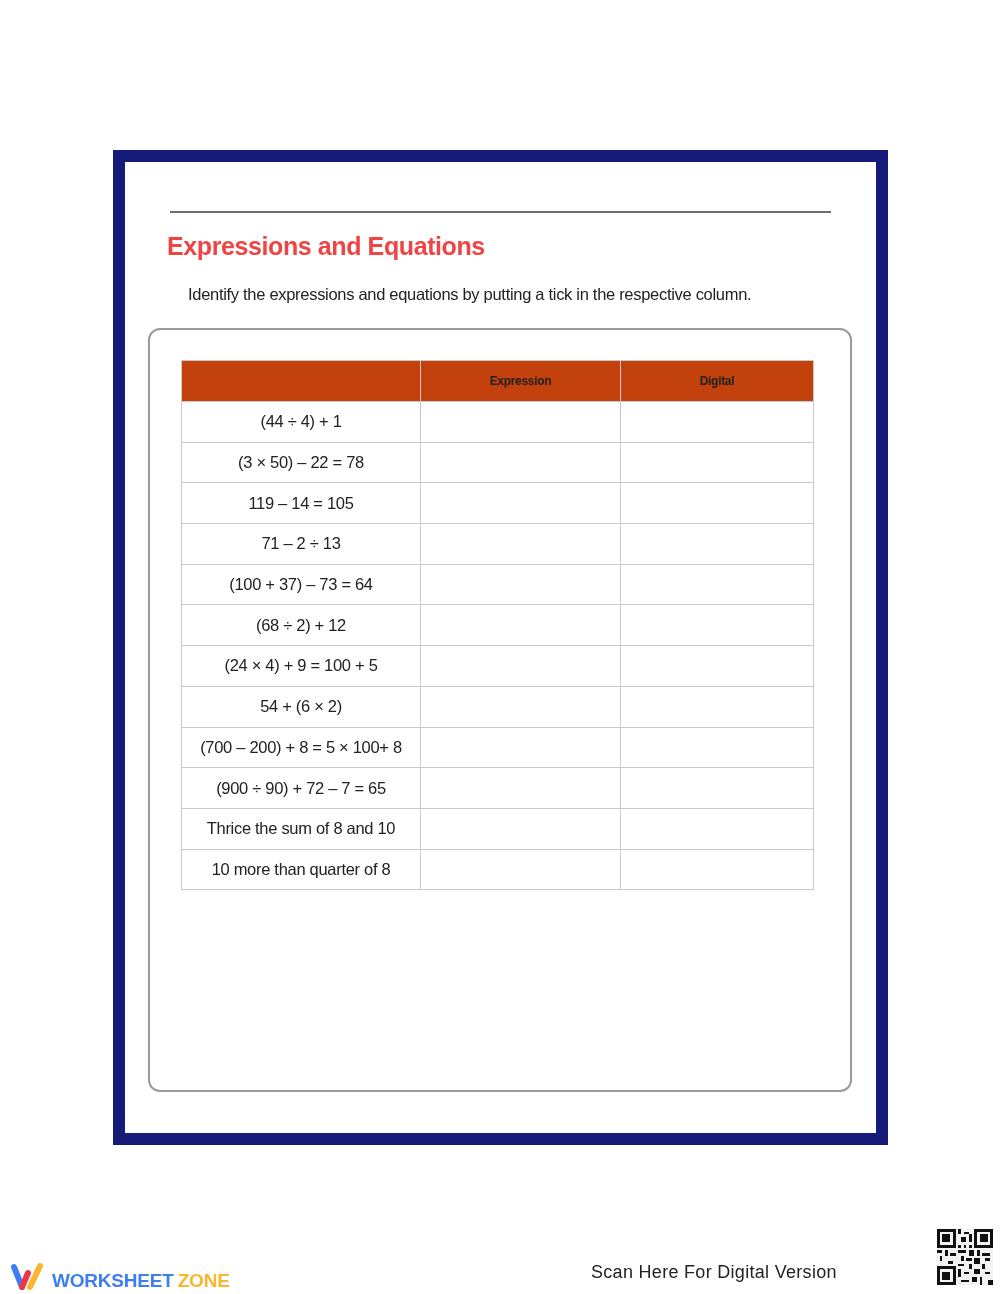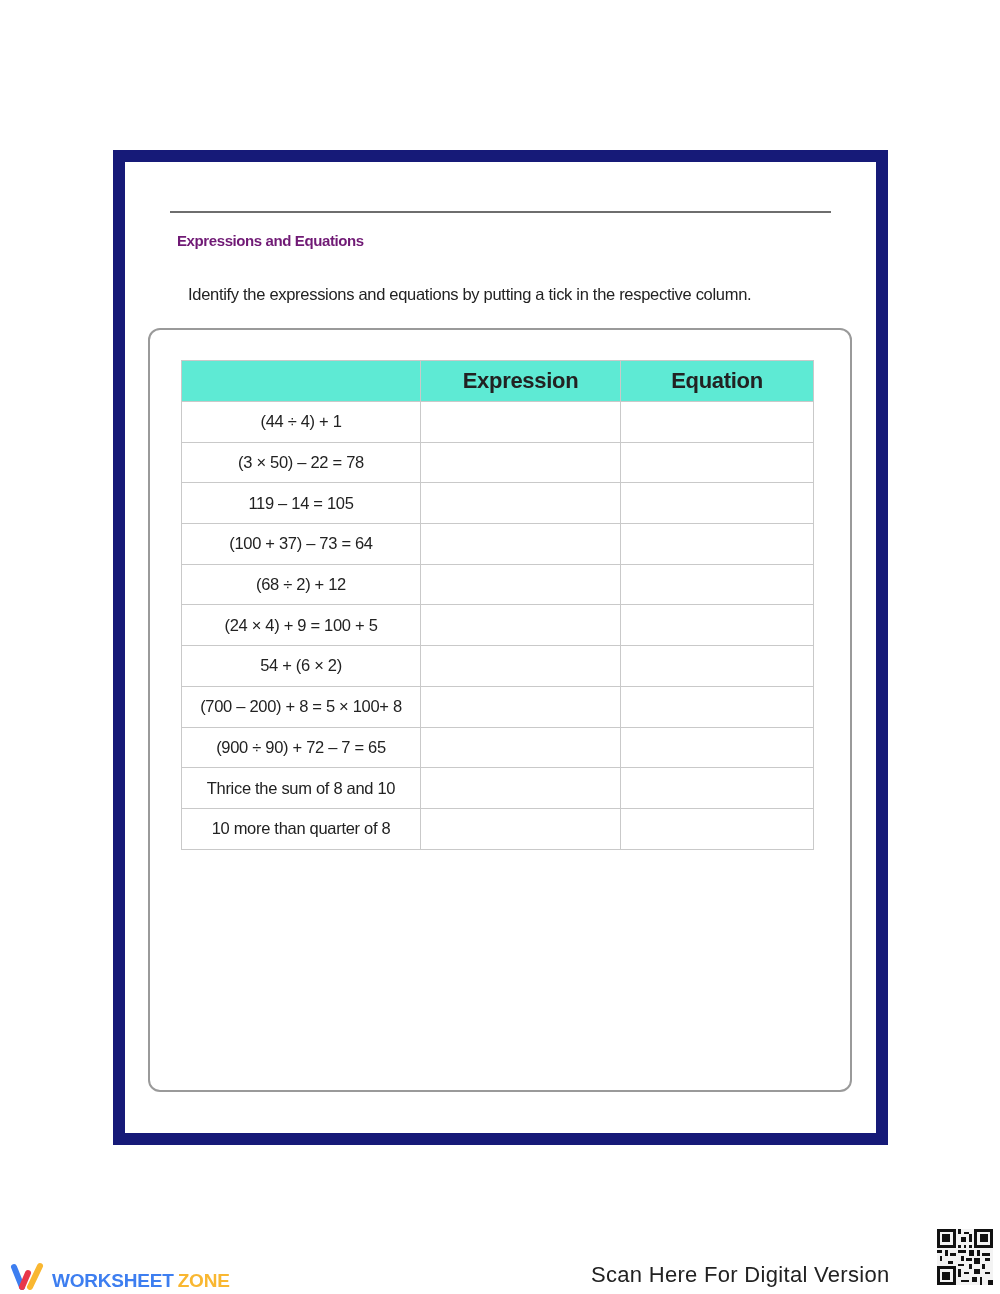--- a/index.html
+++ b/index.html
@@ -34,11 +34,11 @@
     }
     .title {
       position: absolute;
-      left: 177px;
+      left: 167px;
       top: 232px;
-      font-size: 15px;
-      font-weight: bold;
-      color: #701a75;
+      font-size: 25px;
+      font-weight: bold;
+      color: #ef4444;
       letter-spacing: -0.4px;
       white-space: nowrap;
     }

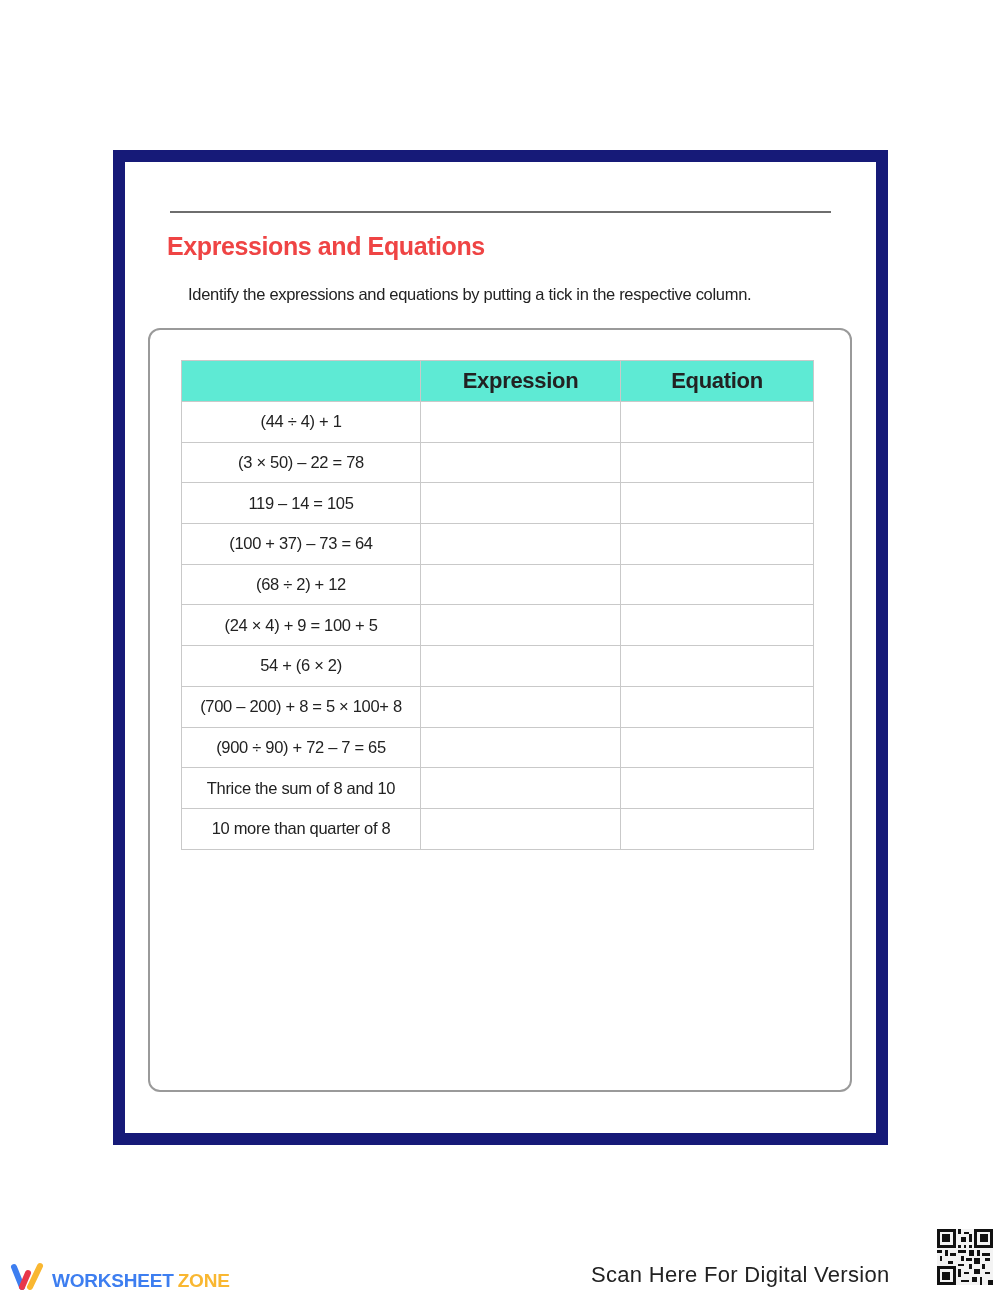--- a/index.html
+++ b/index.html
@@ -78,9 +78,9 @@
       overflow: hidden;
     }
     table.ws th {
-      background: #5eead4;
+      background: #c2410c;
       height: 40px;
-      font-size: 22px;
+      font-size: 12px;
       font-weight: bold;
       color: #222;
       letter-spacing: -0.3px;

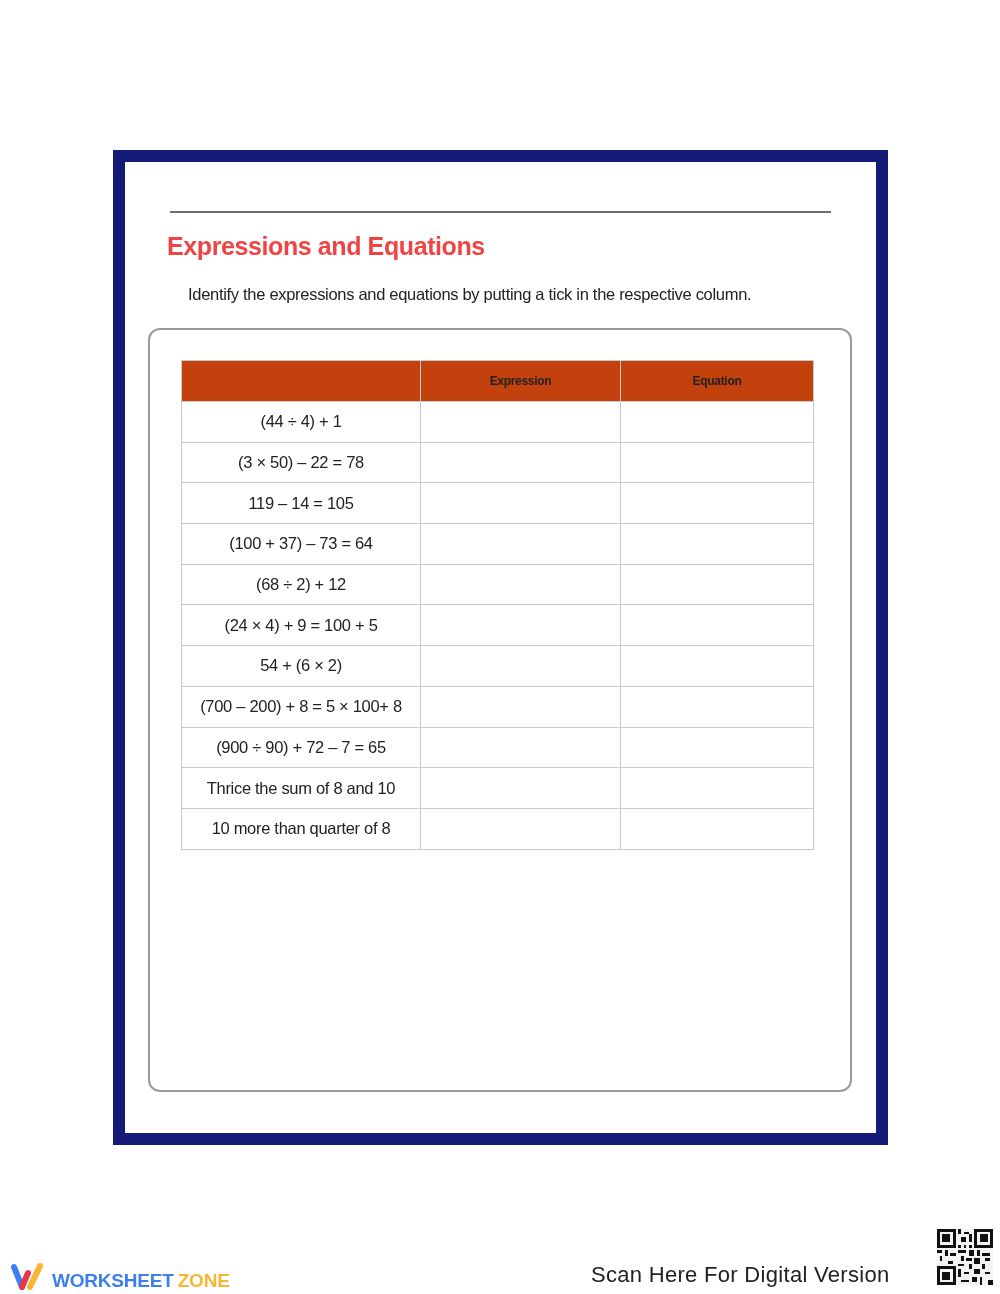--- a/index.html
+++ b/index.html
@@ -162,7 +162,7 @@
     <tr>
       <th></th>
       <th>Expression</th>
-      <th>Equation</th>
+      <th>Digital</th>
     </tr>
   </thead>
   <tbody id="rows">

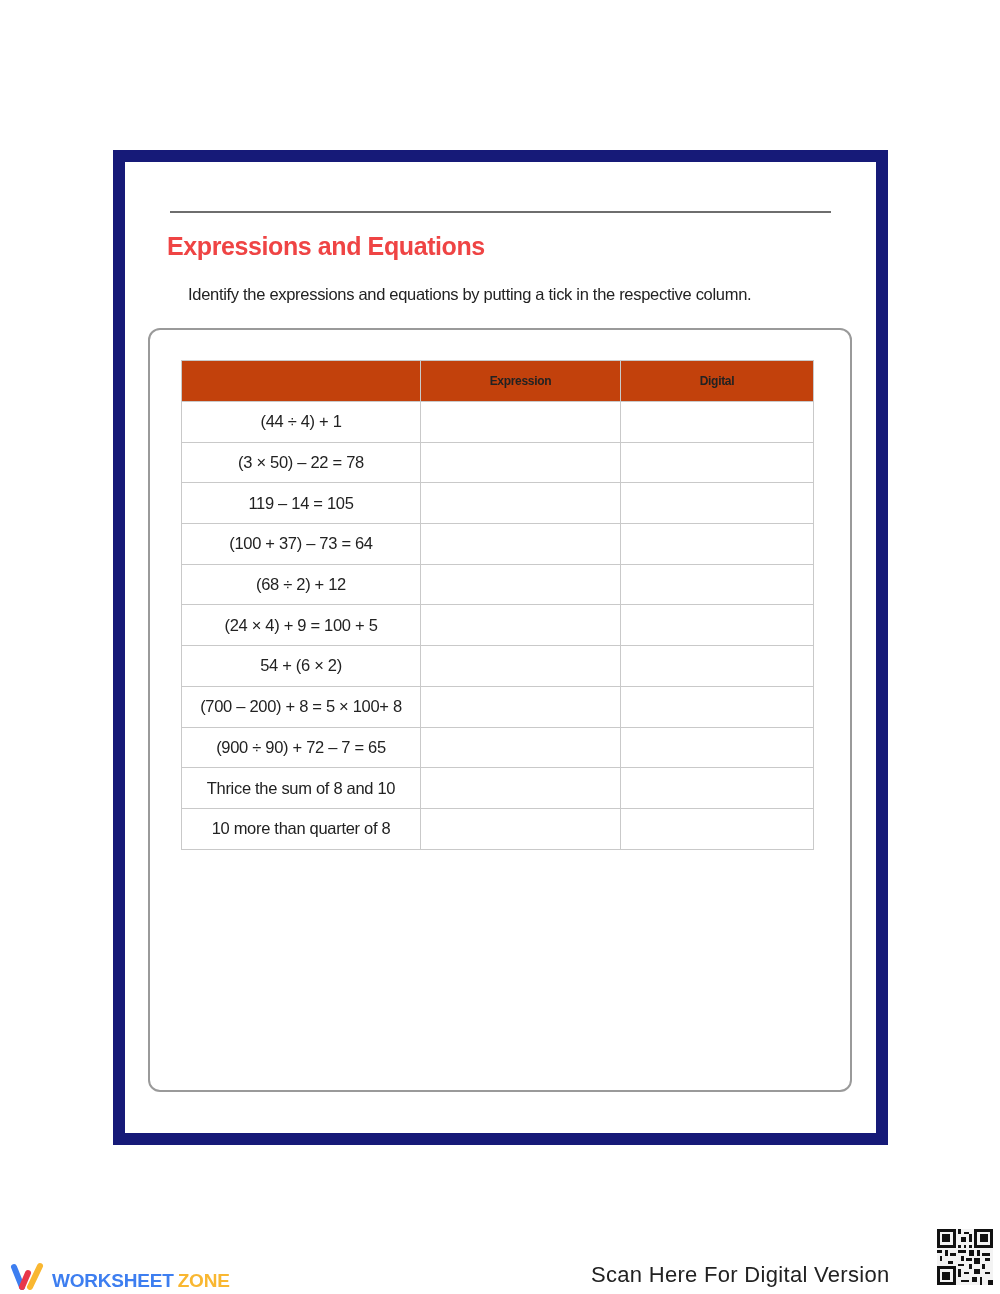--- a/index.html
+++ b/index.html
@@ -178,6 +178,11 @@
       </tr>
       <tr>
         <td>119 – 14 = 105</td>
+        <td class="answer"></td>
+        <td class="answer"></td>
+      </tr>
+      <tr>
+        <td>71 – 2 ÷ 13</td>
         <td class="answer"></td>
         <td class="answer"></td>
       </tr>

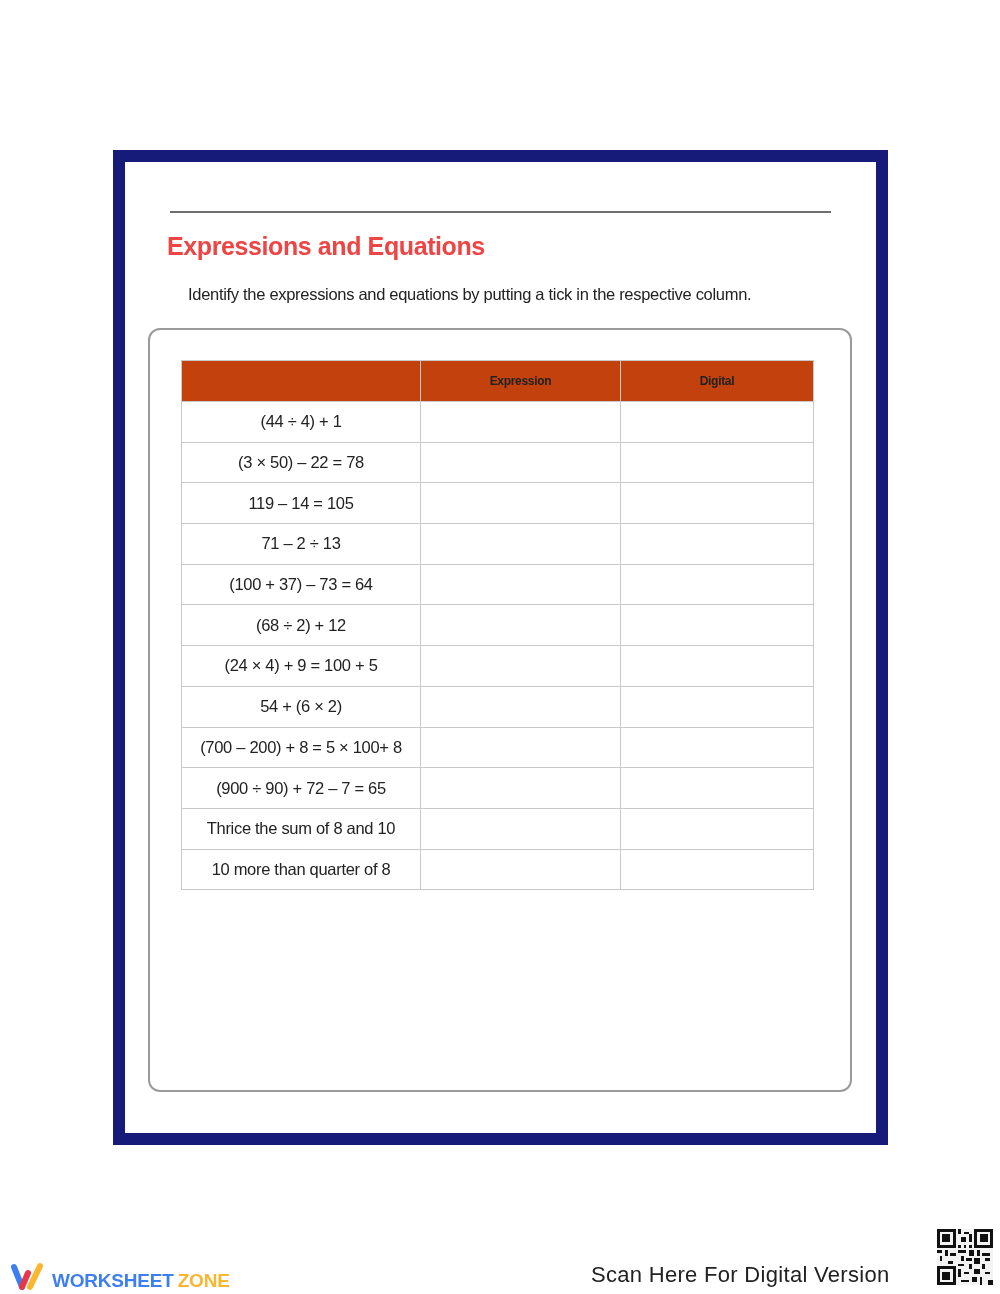--- a/index.html
+++ b/index.html
@@ -126,7 +126,7 @@
       position: absolute;
       left: 591px;
       top: 1262px;
-      font-size: 22px;
+      font-size: 18px;
       color: #222;
       letter-spacing: 0.3px;
       white-space: nowrap;

